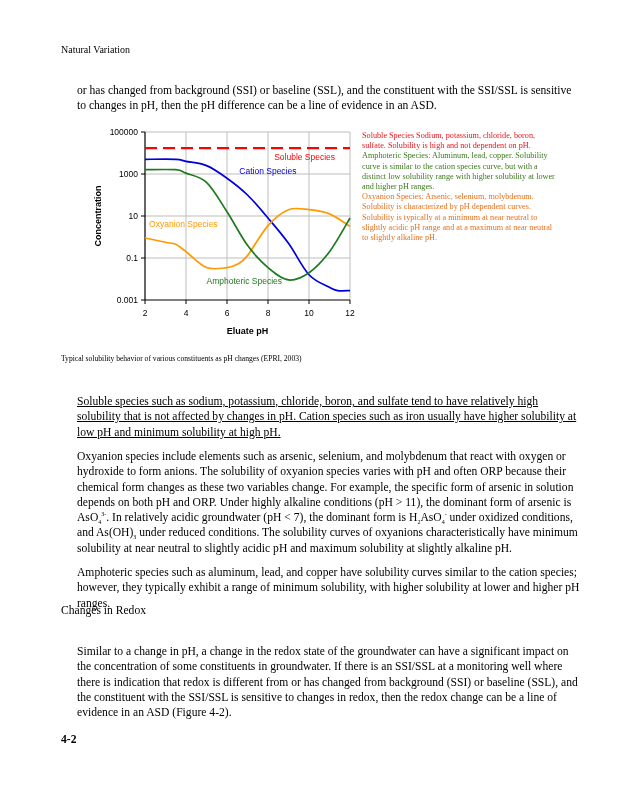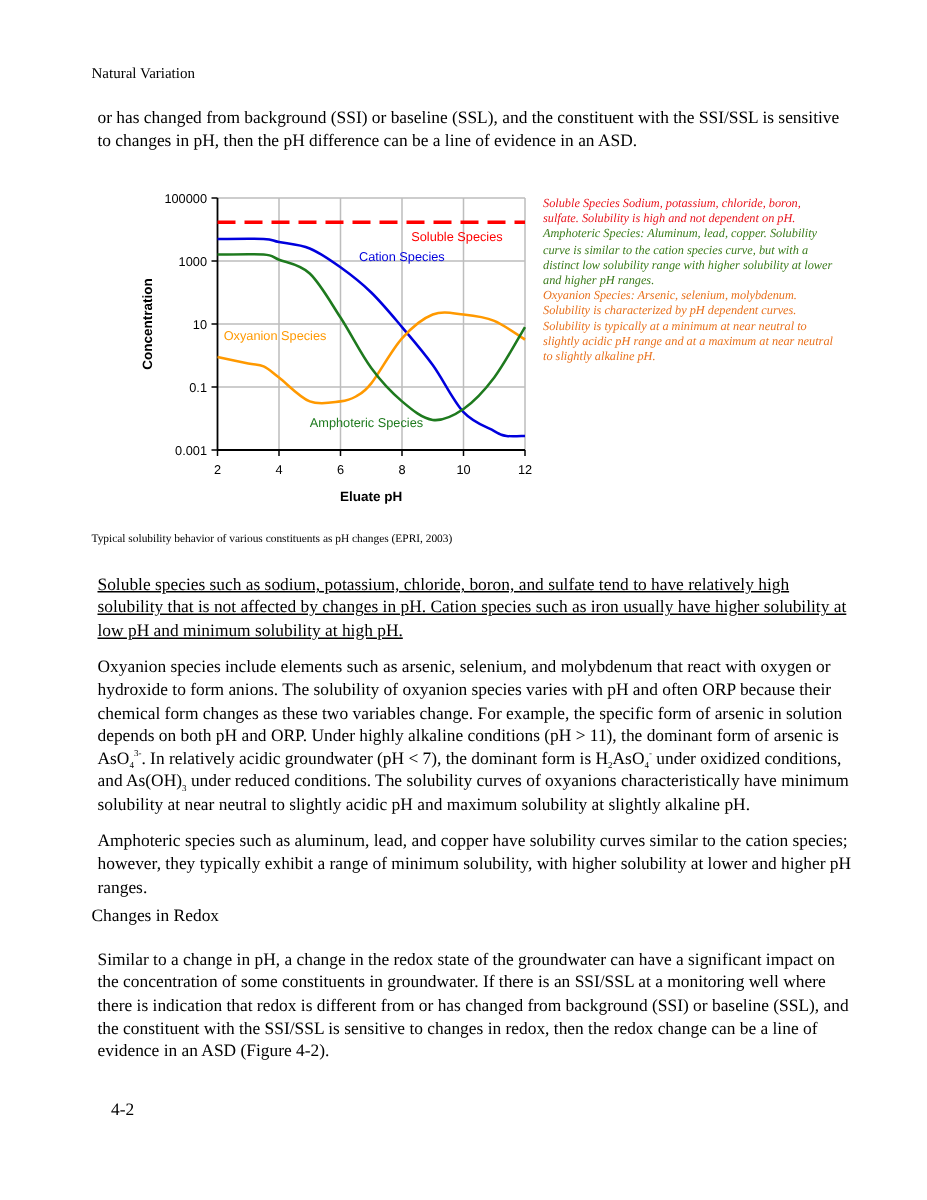--- a/index.html
+++ b/index.html
@@ -6,7 +6,7 @@
   body { width:618px; height:800px; position:relative; overflow:hidden;
          font-family:"Liberation Serif", "DejaVu Serif", serif; color:#000; }
   .running-header { position:absolute; left:61px; top:44px; font-size:10px; }
-  .para { position:absolute; left:61px; width:505px; font-size:11.6px; line-height:15.3px; margin:4px; }
+  .para { position:absolute; left:61px; width:505px; font-size:11.6px; line-height:15.3px; margin:16px; }
   #p0 { top:67px; }
   #p1 { top:378px;text-decoration:underline; }
   #p2 { top:433px; }

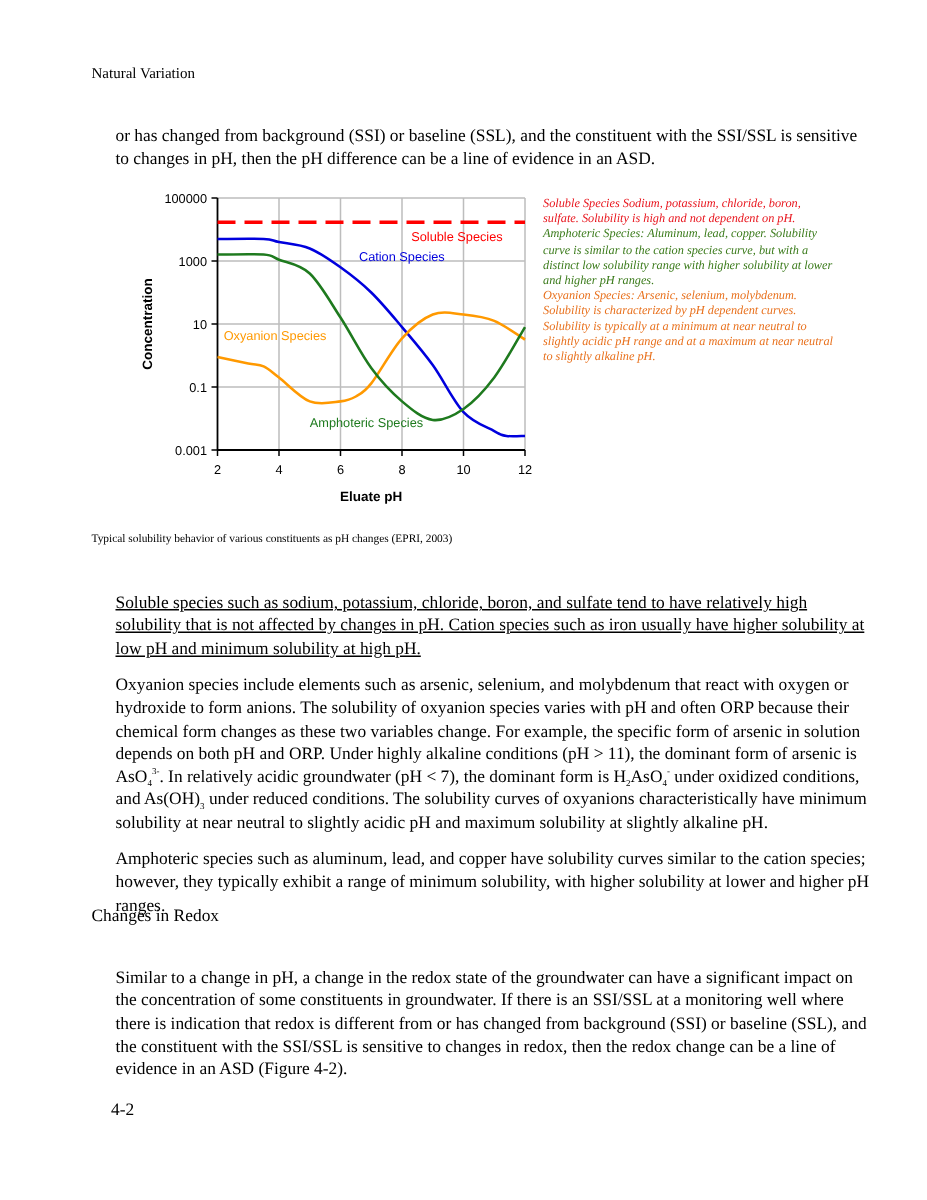--- a/index.html
+++ b/index.html
@@ -18,7 +18,7 @@
   sup, sub { font-size:6px; line-height:0; }
   #chart { position:absolute; left:80px; top:120px; width:285px; height:225px; }
   #chart text { font-family:"Liberation Sans", "DejaVu Sans", sans-serif; }
-  .legend-notes { position:absolute; left:362px; top:131px; width:195px; font-size:8.2px; line-height:10.2px;font-style:italic; }
+  .legend-notes { position:absolute; left:362px; top:131px; width:195px; font-size:8.2px; line-height:10.2px; }
   .legend-notes div { margin:0; }
 </style>
 </head>

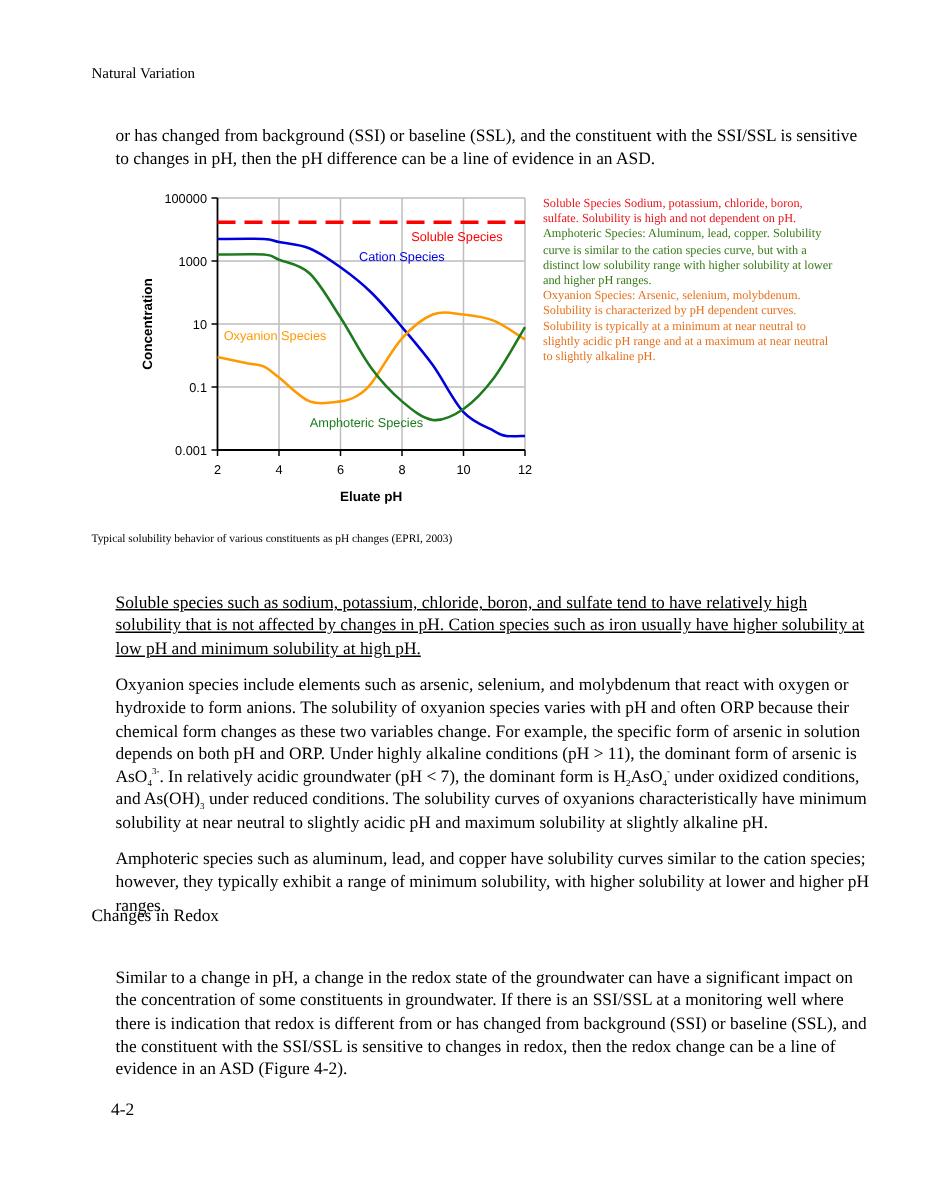--- a/index.html
+++ b/index.html
@@ -14,7 +14,7 @@
   #h1 { position:absolute; left:61px; top:604px; font-size:11.6px; }
   #p4 { top:628px; }
   .caption { position:absolute; left:61px; top:353px; font-size:7.6px; line-height:11px; }
-  .page-num { position:absolute; left:74px; top:733px; font-size:11.6px; }
+  .page-num { position:absolute; left:61px; top:733px; font-size:11.6px;font-weight:bold; }
   sup, sub { font-size:6px; line-height:0; }
   #chart { position:absolute; left:80px; top:120px; width:285px; height:225px; }
   #chart text { font-family:"Liberation Sans", "DejaVu Sans", sans-serif; }

